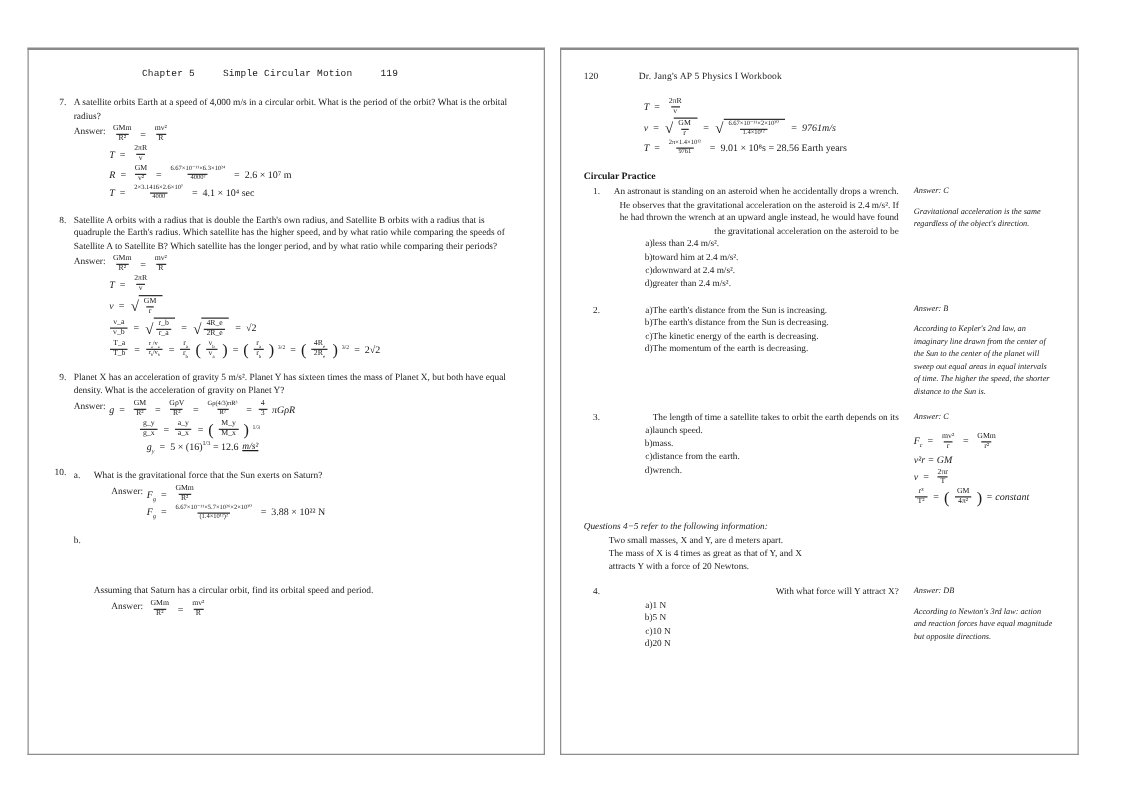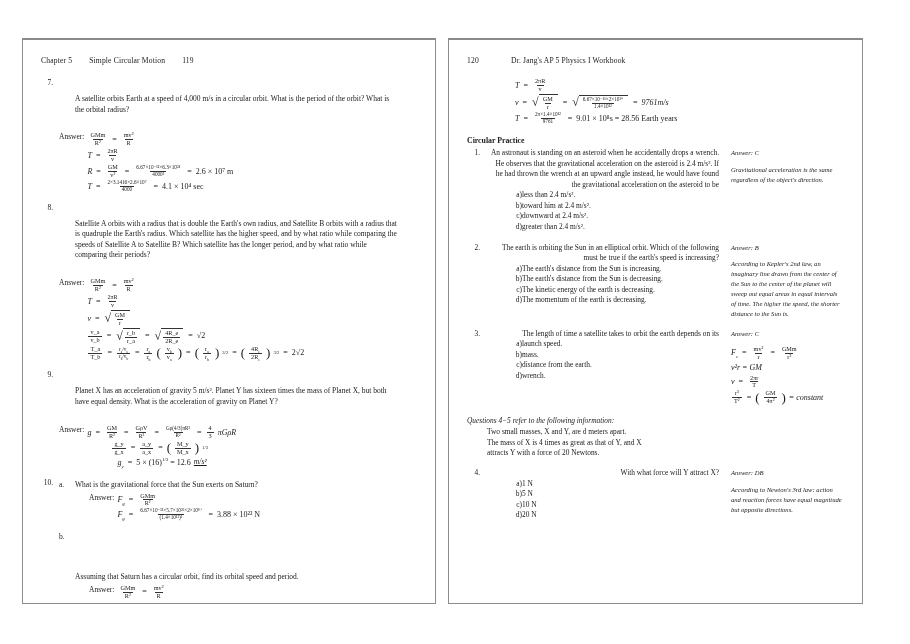--- a/index.html
+++ b/index.html
@@ -40,7 +40,7 @@
     margin-bottom: 13px;
     white-space: nowrap;
   }
-  .runhead-right { text-align: left; padding-right: 24px; }
+  .runhead-right { text-align: center; padding-right: 24px; font-family: Liberation Mono, monospace; }
   .runhead-right .sep { display: inline-block; width: 13px; }
   .runhead-left .pnum { display: inline-block; width: 42px; }
 

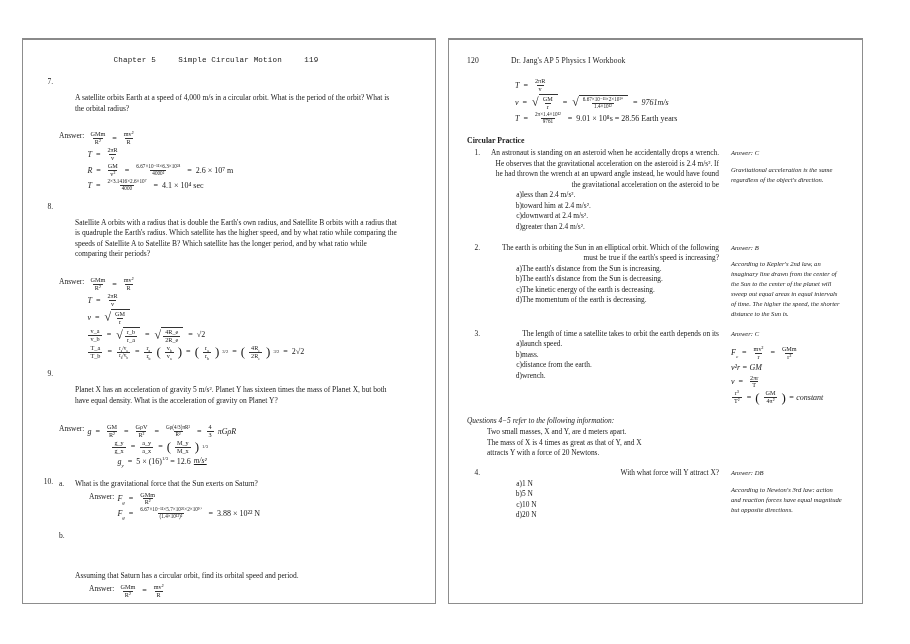--- a/index.html
+++ b/index.html
@@ -53,7 +53,7 @@
   }
   .prob-num { width: 18px; flex: none; text-align: right; padding-right: 6px; }
   .prob-body { flex: 1; }
-  .prob-body p { margin: 16px; }
+  .prob-body p { margin: 0; }
 
   .ans-line { margin-top: 1px; display: flex; align-items: flex-start; gap: 3px; text-align: center; }
   .ans-label { flex: none; padding-top: 1px; }

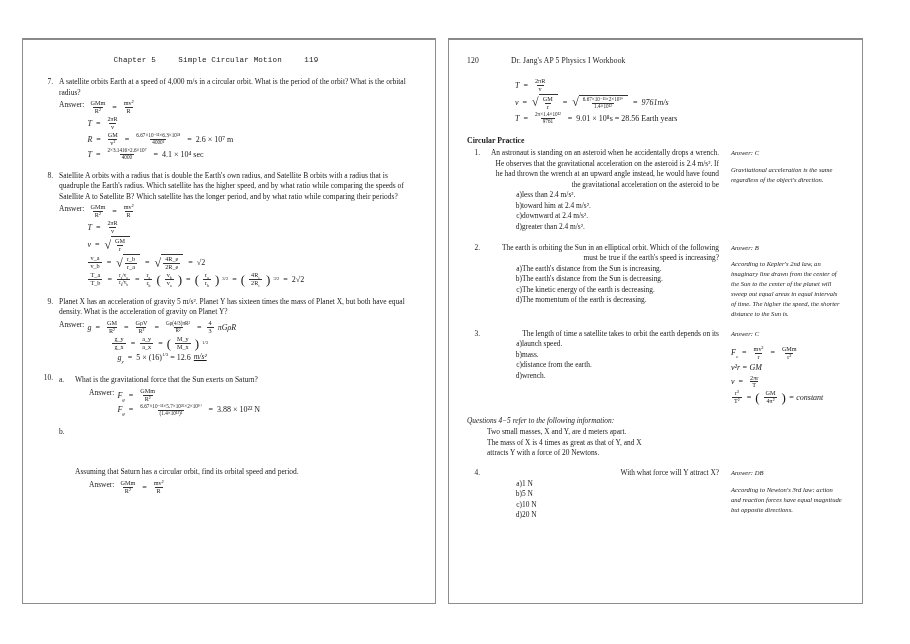--- a/index.html
+++ b/index.html
@@ -499,7 +499,6 @@
       <div class="q-main">
         <div class="q-num">2.</div>
         <div class="q-text">
-          <p>The earth is orbiting the Sun in an elliptical orbit. Which of the following must be true if the earth's speed is increasing?</p>
           <ul class="choices">
             <li>
                   <span class="lbl">a)</span>

